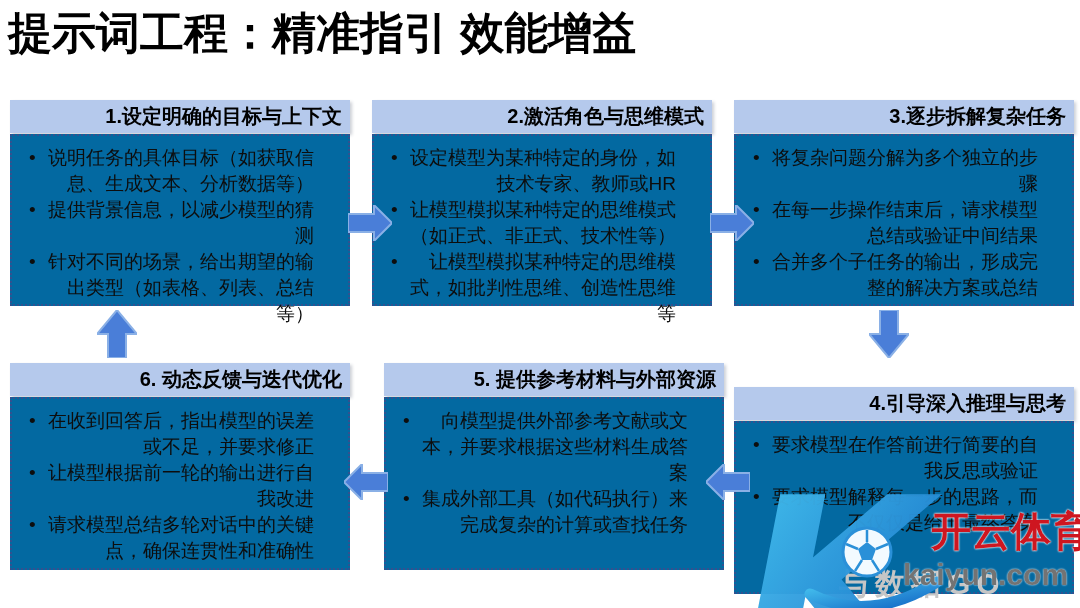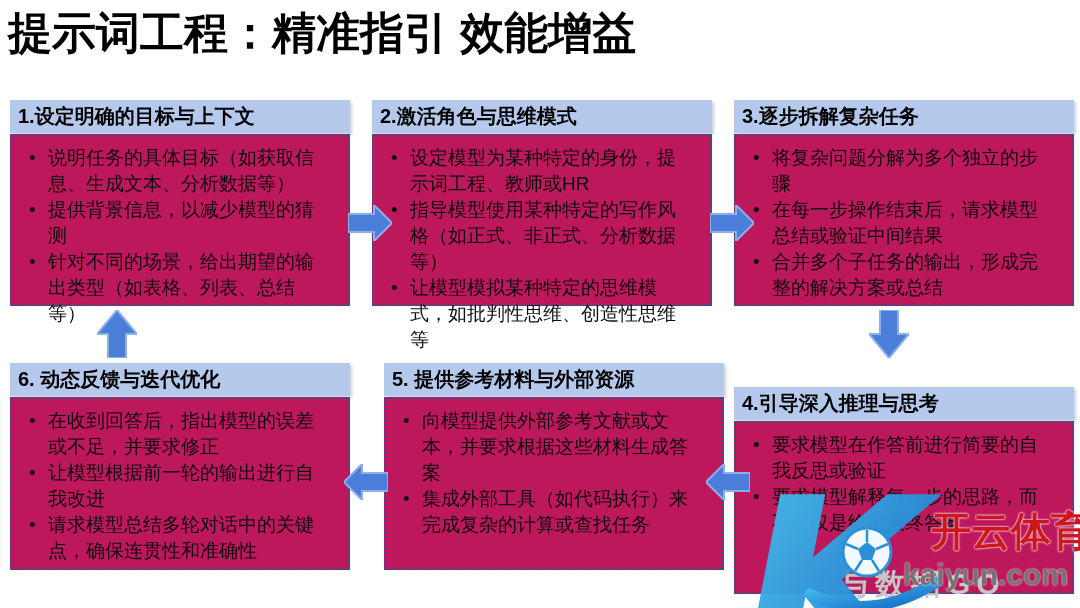--- a/index.html
+++ b/index.html
@@ -7,7 +7,7 @@
   .canvas{position:relative;width:1080px;height:608px;background:#ffffff;overflow:hidden;
           font-family:"Liberation Sans","DejaVu Sans",sans-serif;}
   .title{position:absolute;left:8px;top:4px;font-size:44px;font-weight:bold;color:#000;white-space:nowrap;}
-  .box{position:absolute;width:340px;}
+  .box{position:absolute;width:340px;text-align:right;}
   .pos-tl{left:10px;top:100px;}  .pos-tm{left:372px;top:100px;}  .pos-tr{left:734px;top:100px;}
   .pos-bl{left:10px;top:363px;}  .pos-bm{left:384px;top:363px;}  .pos-br{left:734px;top:363px;margin-top:24px;}
   .box-header{height:33px;line-height:33px;background:#b5c9ec;color:#000;font-size:20px;font-weight:bold;

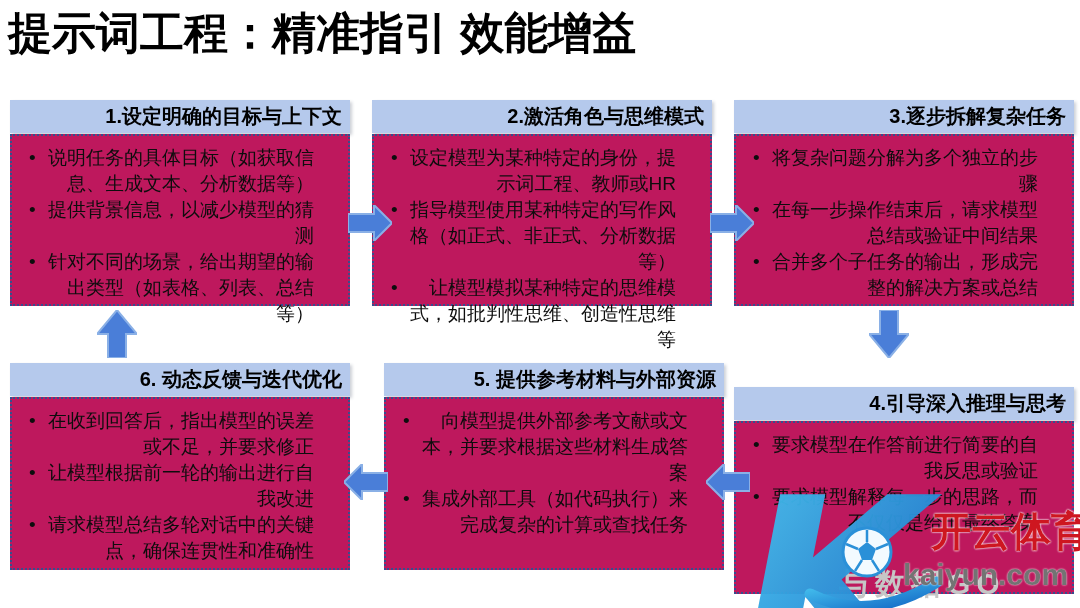--- a/index.html
+++ b/index.html
@@ -12,7 +12,7 @@
   .pos-bl{left:10px;top:363px;}  .pos-bm{left:384px;top:363px;}  .pos-br{left:734px;top:363px;margin-top:24px;}
   .box-header{height:33px;line-height:33px;background:#b5c9ec;color:#000;font-size:20px;font-weight:bold;
               padding:0 8px;box-shadow:2px 2px 3px rgba(90,100,120,.3);white-space:nowrap;overflow:hidden;}
-  .box-body{border:2px dotted #33508f;background:#be185d;margin-top:1px;padding:9px 34px 6px 10px;}
+  .box-body{border:2px dotted #33508f;background:#0369a1;margin-top:1px;padding:9px 34px 6px 10px;}
   .row-top .box-body{height:172px;}
   .row-bottom .box-body{height:173px;}
   .bullet{position:relative;padding-left:26px;font-size:19px;line-height:26px;color:#0d0d0d;}

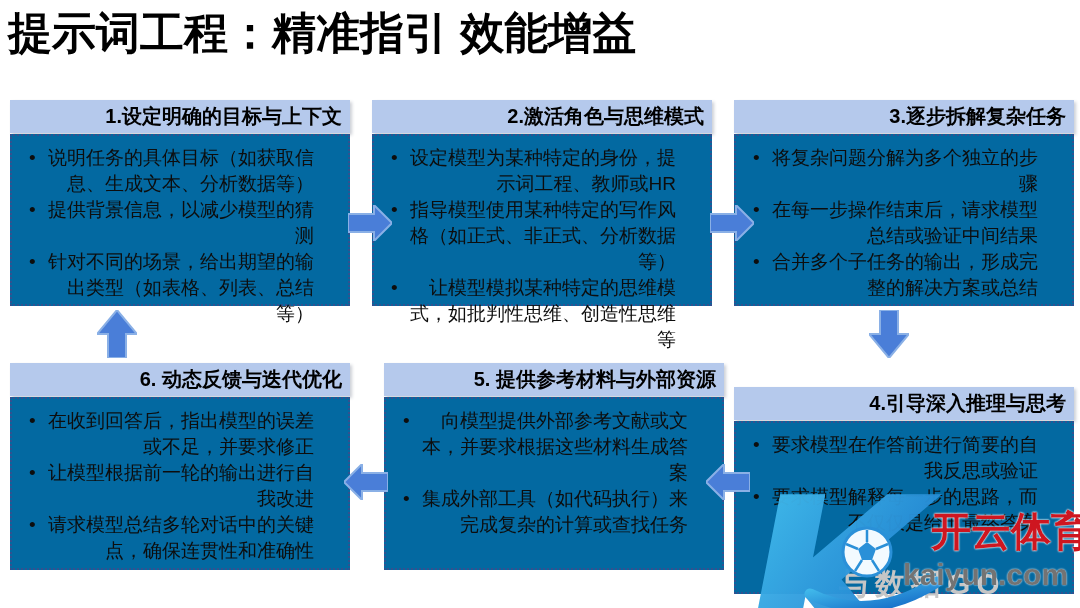--- a/index.html
+++ b/index.html
@@ -47,7 +47,7 @@
   <section class="box row-top pos-tm">
     <div class="box-header">2.激活角色与思维模式</div>
     <div class="box-body">
-      <div class="bullet">设定模型为某种特定的身份，提示词工程、教师或HR</div>
+      <div class="bullet">设定模型为某种特定的身份，如技术专家、教师或HR</div>
       <div class="bullet">指导模型使用某种特定的写作风格（如正式、非正式、分析数据等）</div>
       <div class="bullet">让模型模拟某种特定的思维模式，如批判性思维、创造性思维等</div>
     </div>

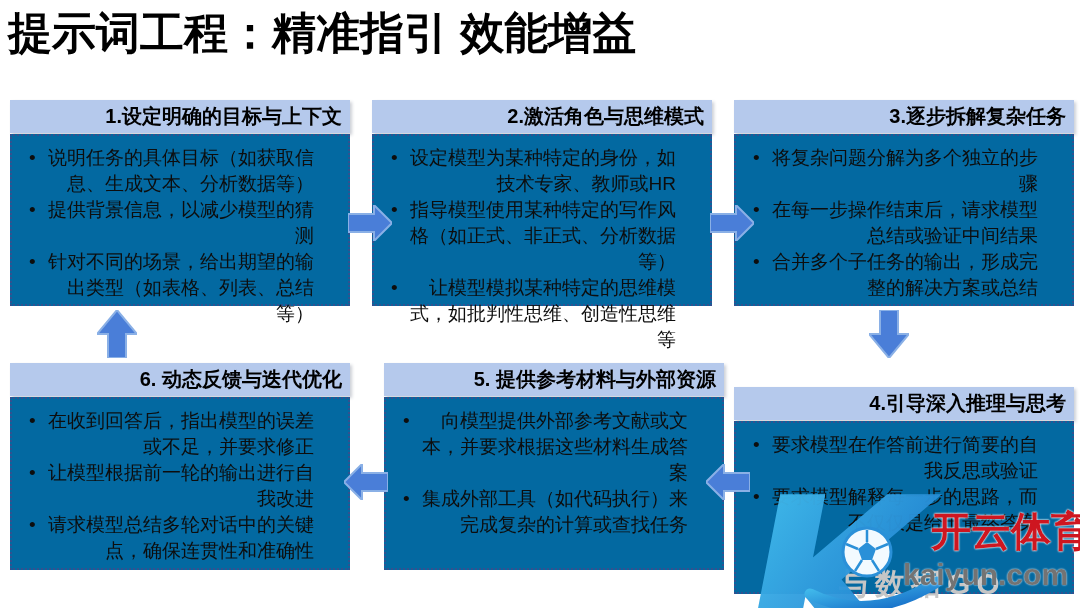--- a/index.html
+++ b/index.html
@@ -48,7 +48,7 @@
     <div class="box-header">2.激活角色与思维模式</div>
     <div class="box-body">
       <div class="bullet">设定模型为某种特定的身份，如技术专家、教师或HR</div>
-      <div class="bullet">指导模型使用某种特定的写作风格（如正式、非正式、分析数据等）</div>
+      <div class="bullet">让模型模拟某种特定的思维模式（如正式、非正式、技术性等）</div>
       <div class="bullet">让模型模拟某种特定的思维模式，如批判性思维、创造性思维等</div>
     </div>
   </section>

